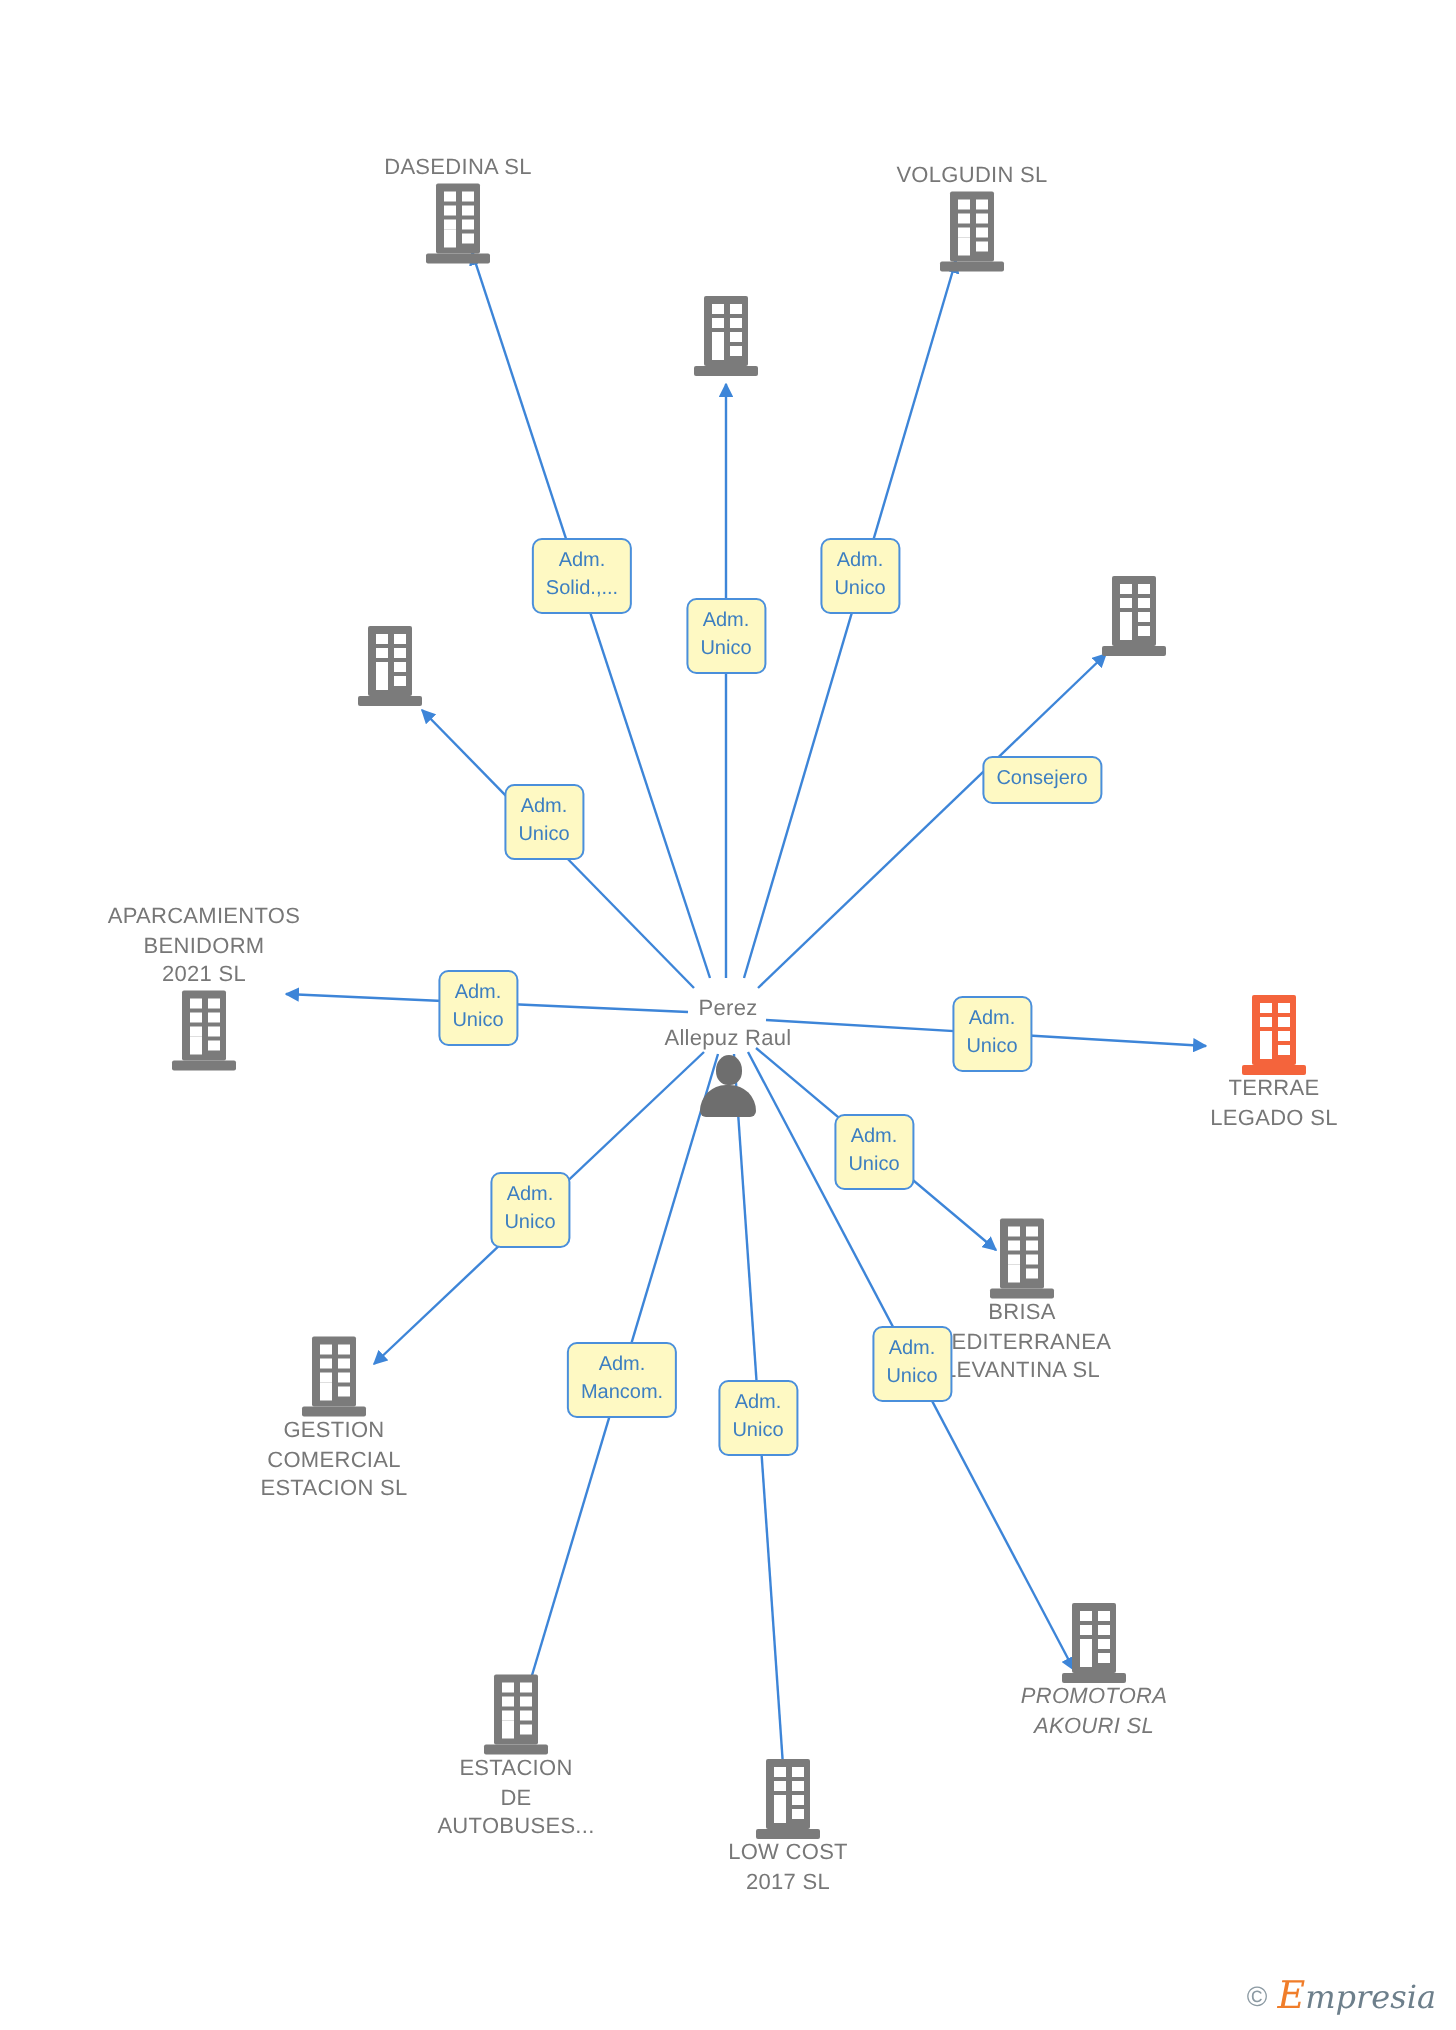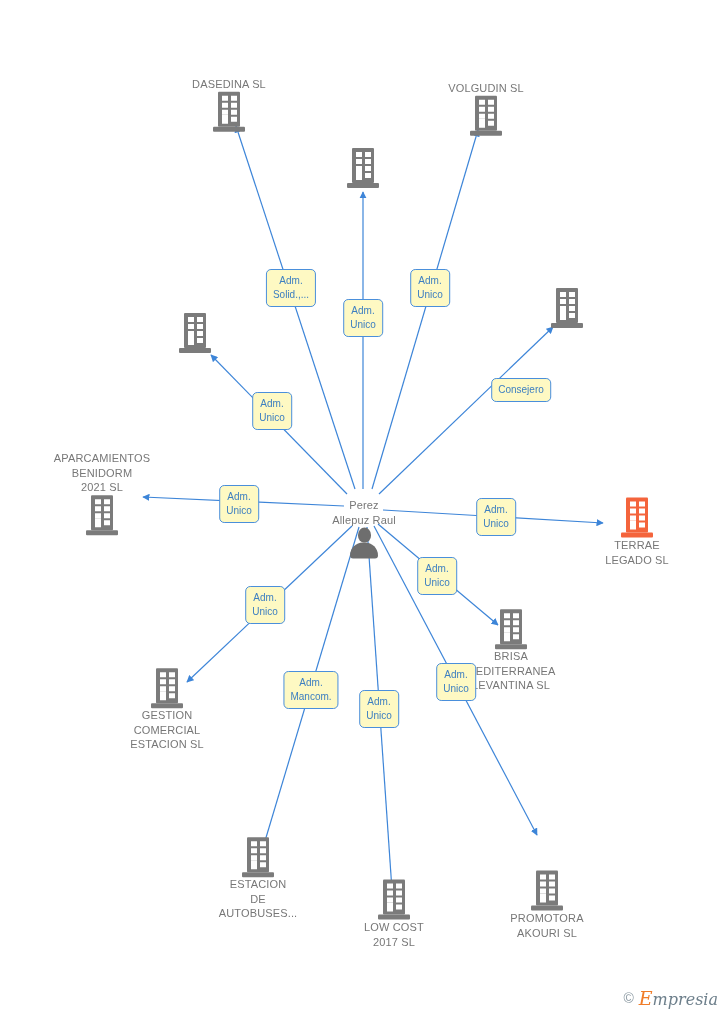--- a/index.html
+++ b/index.html
@@ -248,7 +248,7 @@
 COMERCIAL
 ESTACION SL</div>
       </div>
-      <div class="node company" style="left: 547px; top: 905px;">
+      <div class="node company" style="left: 547px; top: 836px; font-style: italic;">
         <div class="icon">
           <div class="bldg">
             <span class="tower"></span>

